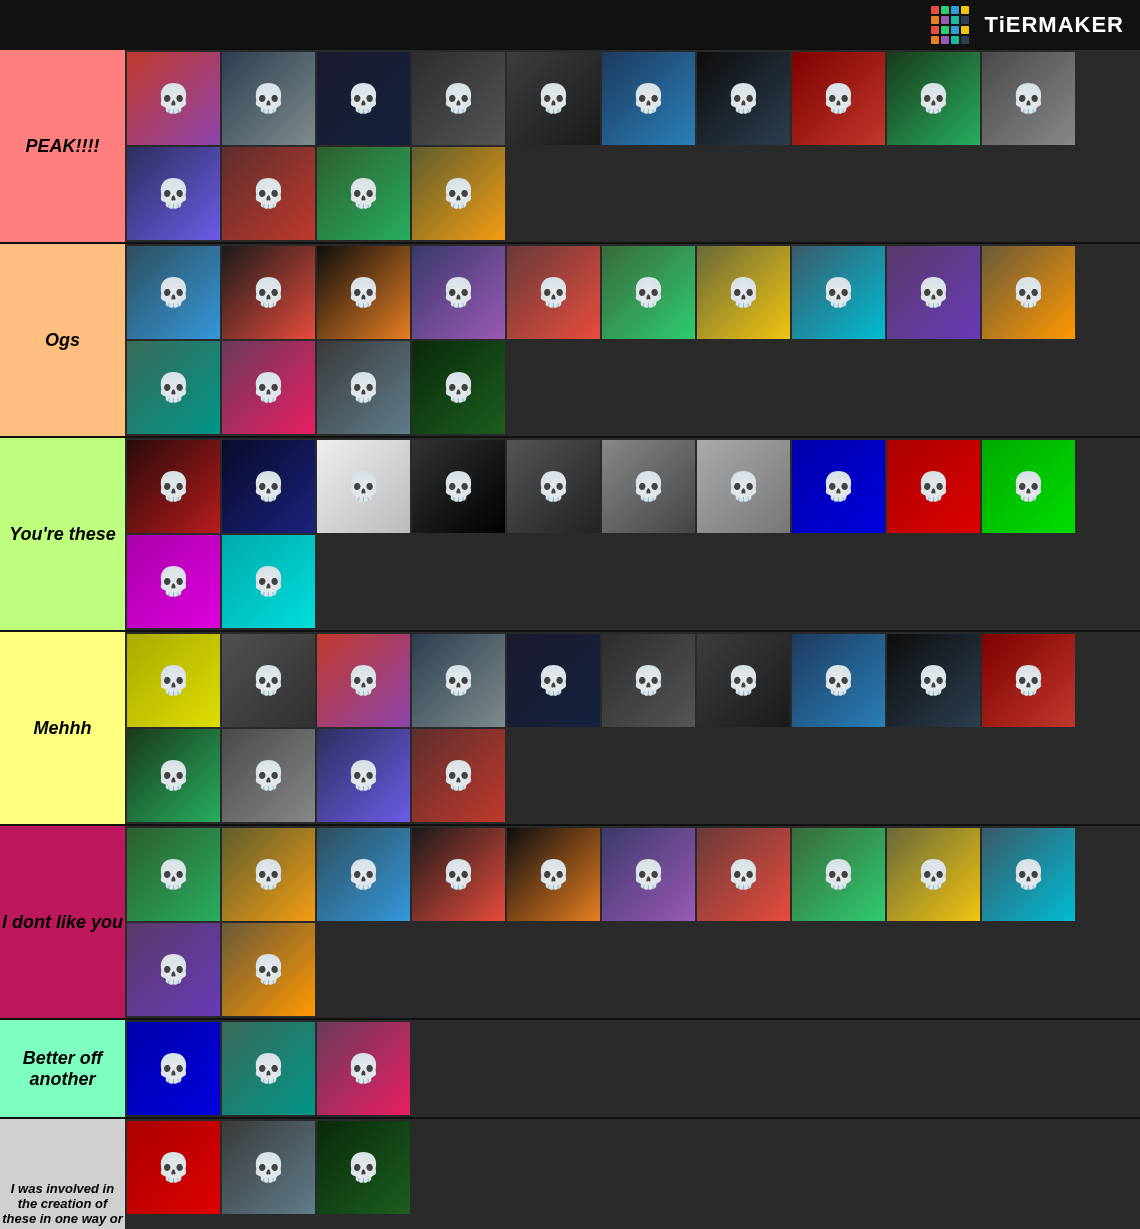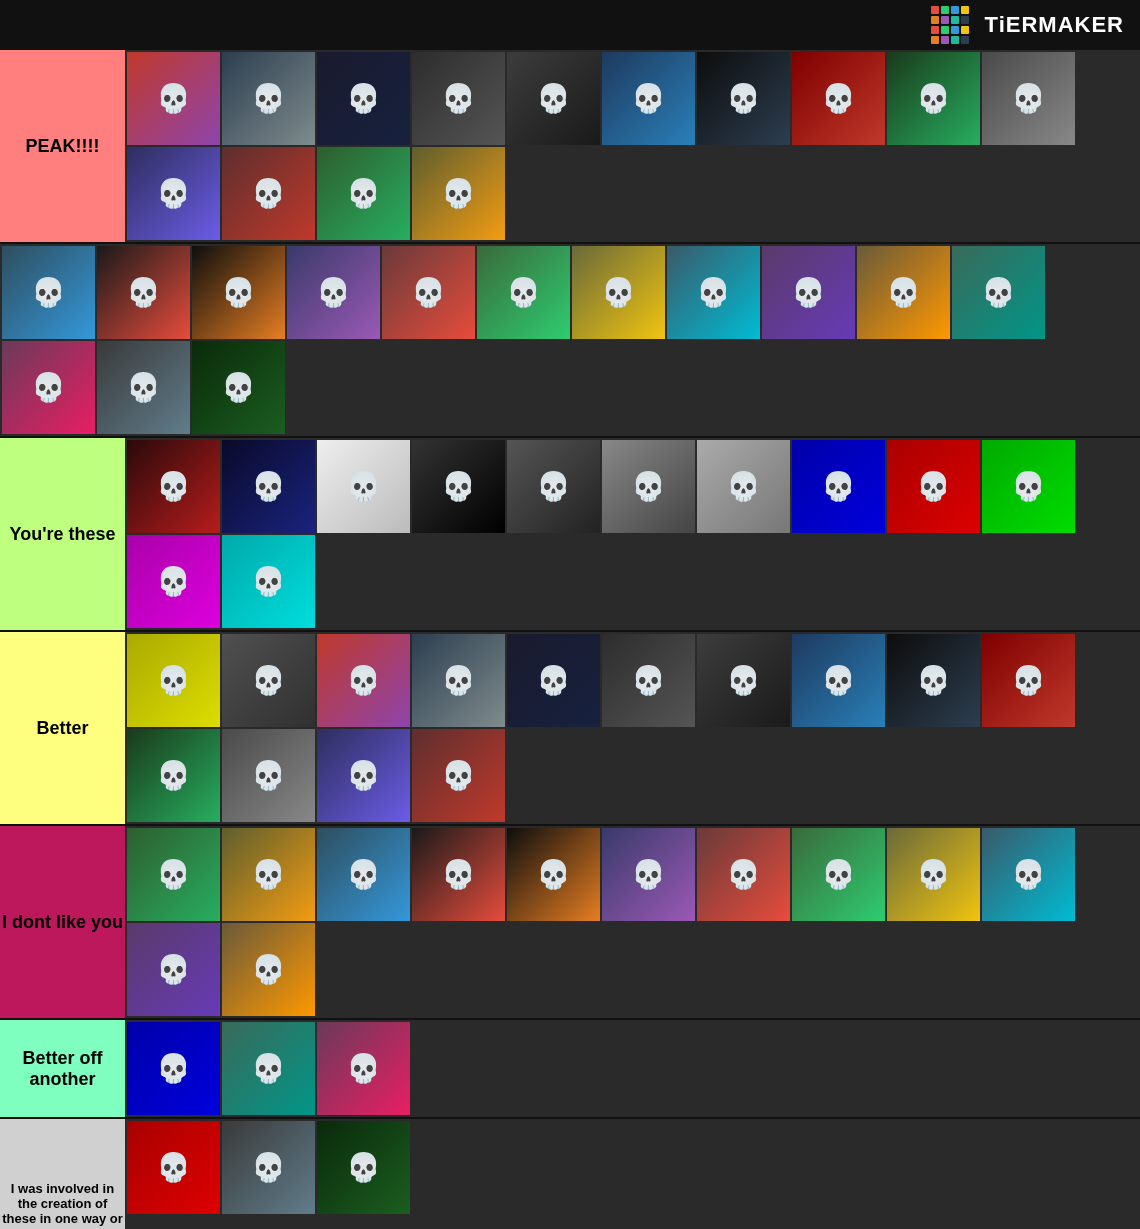--- a/index.html
+++ b/index.html
@@ -67,6 +67,7 @@
       font-weight: bold;
       color: black;
       word-break: break-word;
+      font-style: italic;
     }
 
     .tier-items {

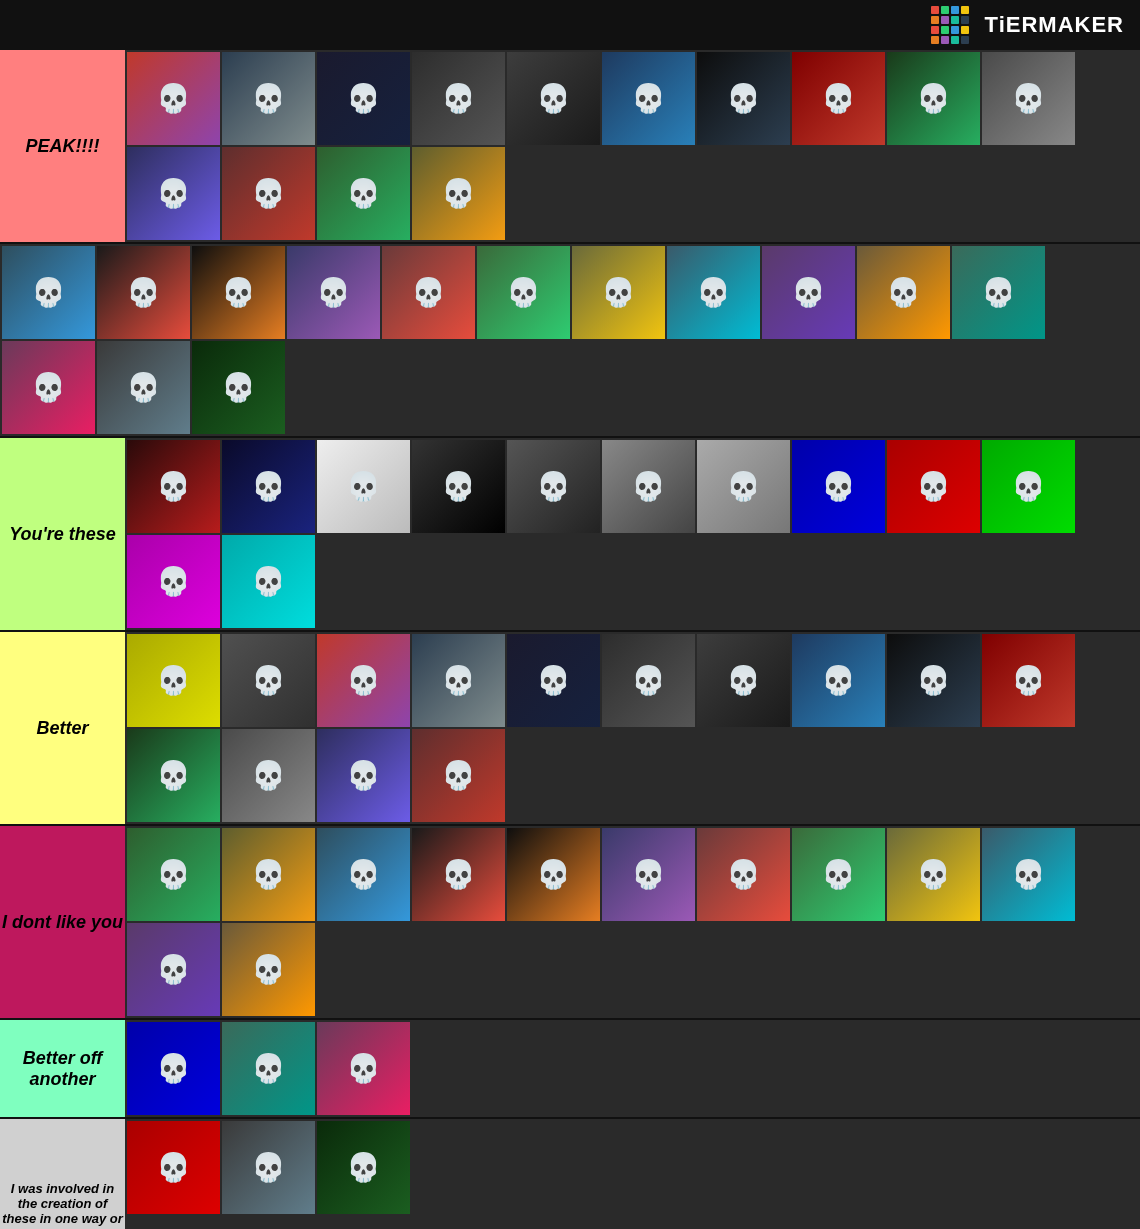--- a/index.html
+++ b/index.html
@@ -284,6 +284,7 @@
   </div>
 
   <div class="tier-row">
+    <div class="tier-label tier-ogs">Ogs</div>
     <div class="tier-items">
 
       <div class="tier-item">

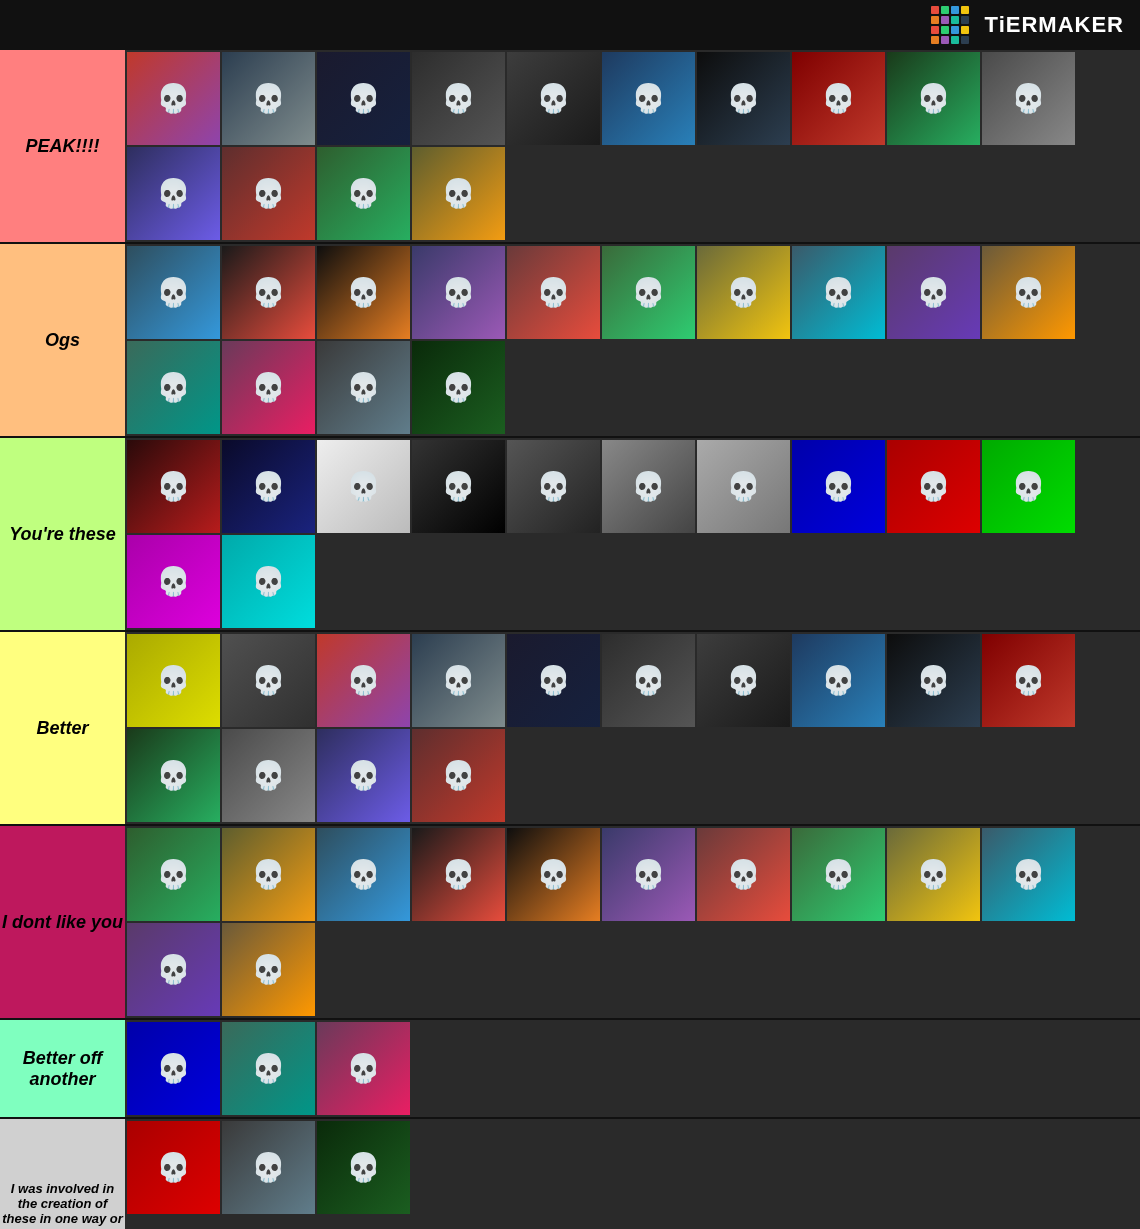--- a/index.html
+++ b/index.html
@@ -430,7 +430,7 @@
   </div>
 
   <div class="tier-row">
-    <div class="tier-label tier-mehhh">Better</div>
+    <div class="tier-label tier-mehhh">Mehhh</div>
     <div class="tier-items">
 
       <div class="tier-item">

